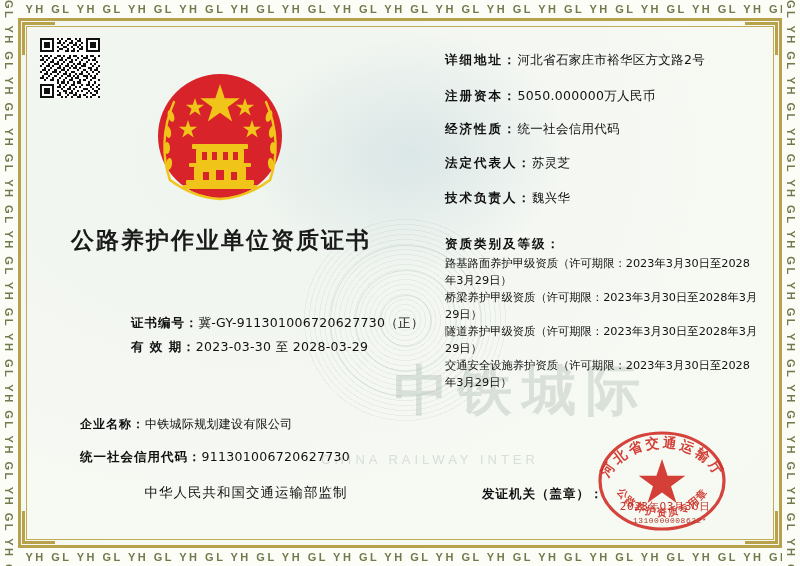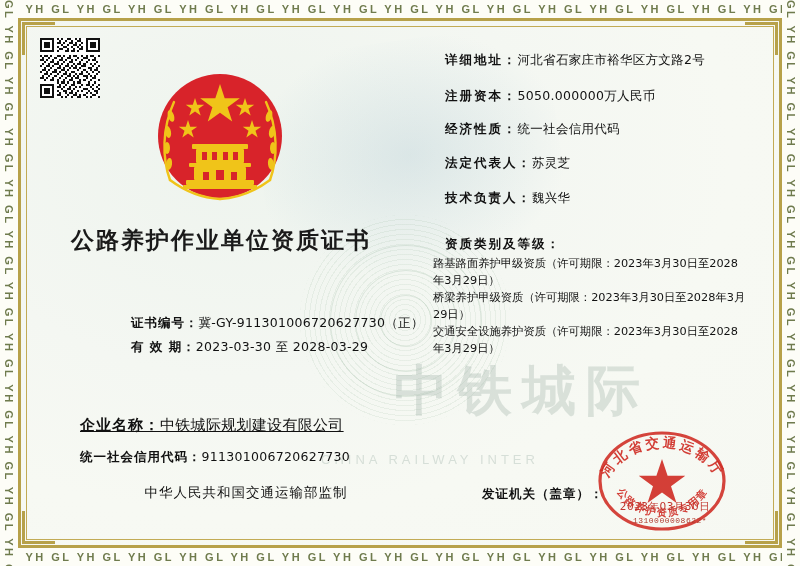--- a/index.html
+++ b/index.html
@@ -143,7 +143,7 @@
   #r-tech{top:190px;}
   #r-qualtitle{top:236px;font-weight:bold;letter-spacing:2px;}
   .qual-list{
-    position:absolute;left:433px;top:256px;width:315px;
+    position:absolute;left:445px;top:256px;width:315px;
     font-size:11.3px;line-height:16.5px;color:#111;
     font-family:"DejaVu Sans",sans-serif;
   }

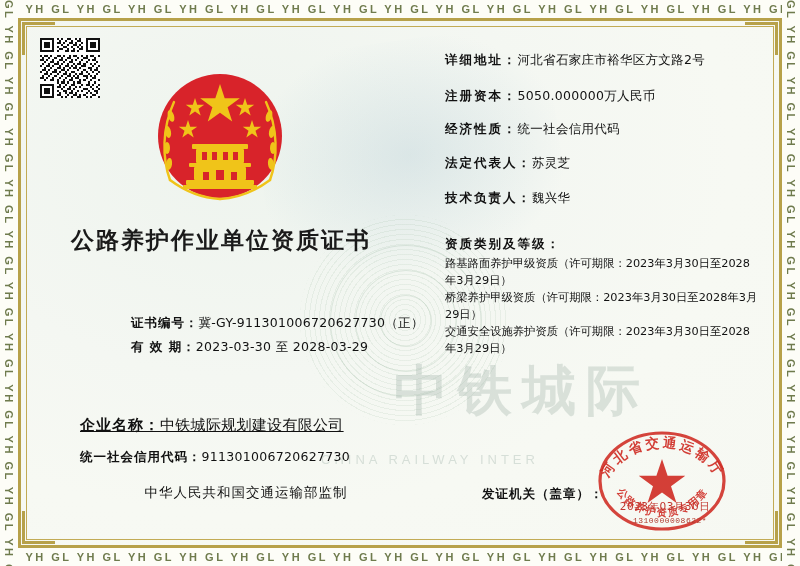--- a/index.html
+++ b/index.html
@@ -509,6 +509,7 @@
   <div class="qual-list" id="qual-list">
       <div>路基路面养护甲级资质（许可期限：2023年3月30日至2028年3月29日）</div>
       <div>桥梁养护甲级资质（许可期限：2023年3月30日至2028年3月29日）</div>
+      <div>隧道养护甲级资质（许可期限：2023年3月30日至2028年3月29日）</div>
       <div>交通安全设施养护资质（许可期限：2023年3月30日至2028年3月29日）</div>
     </div>
 

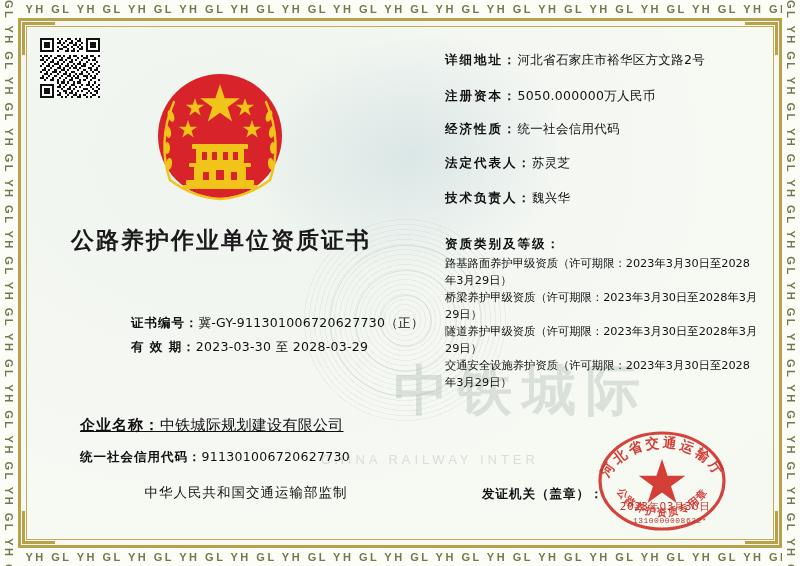--- a/index.html
+++ b/index.html
@@ -121,7 +121,7 @@
   #row-valid{left:131px;top:339px;}
 
   
-  #row-company{left:80px;top:416px;font-size:15px;text-decoration:underline;}
+  #row-company{left:80px;top:416px;font-size:12px;}
   #row-credit{left:80px;top:449px;font-size:12.5px;}
   .footer-cn{
     position:absolute;left:56px;top:484px;width:380px;text-align:center;

